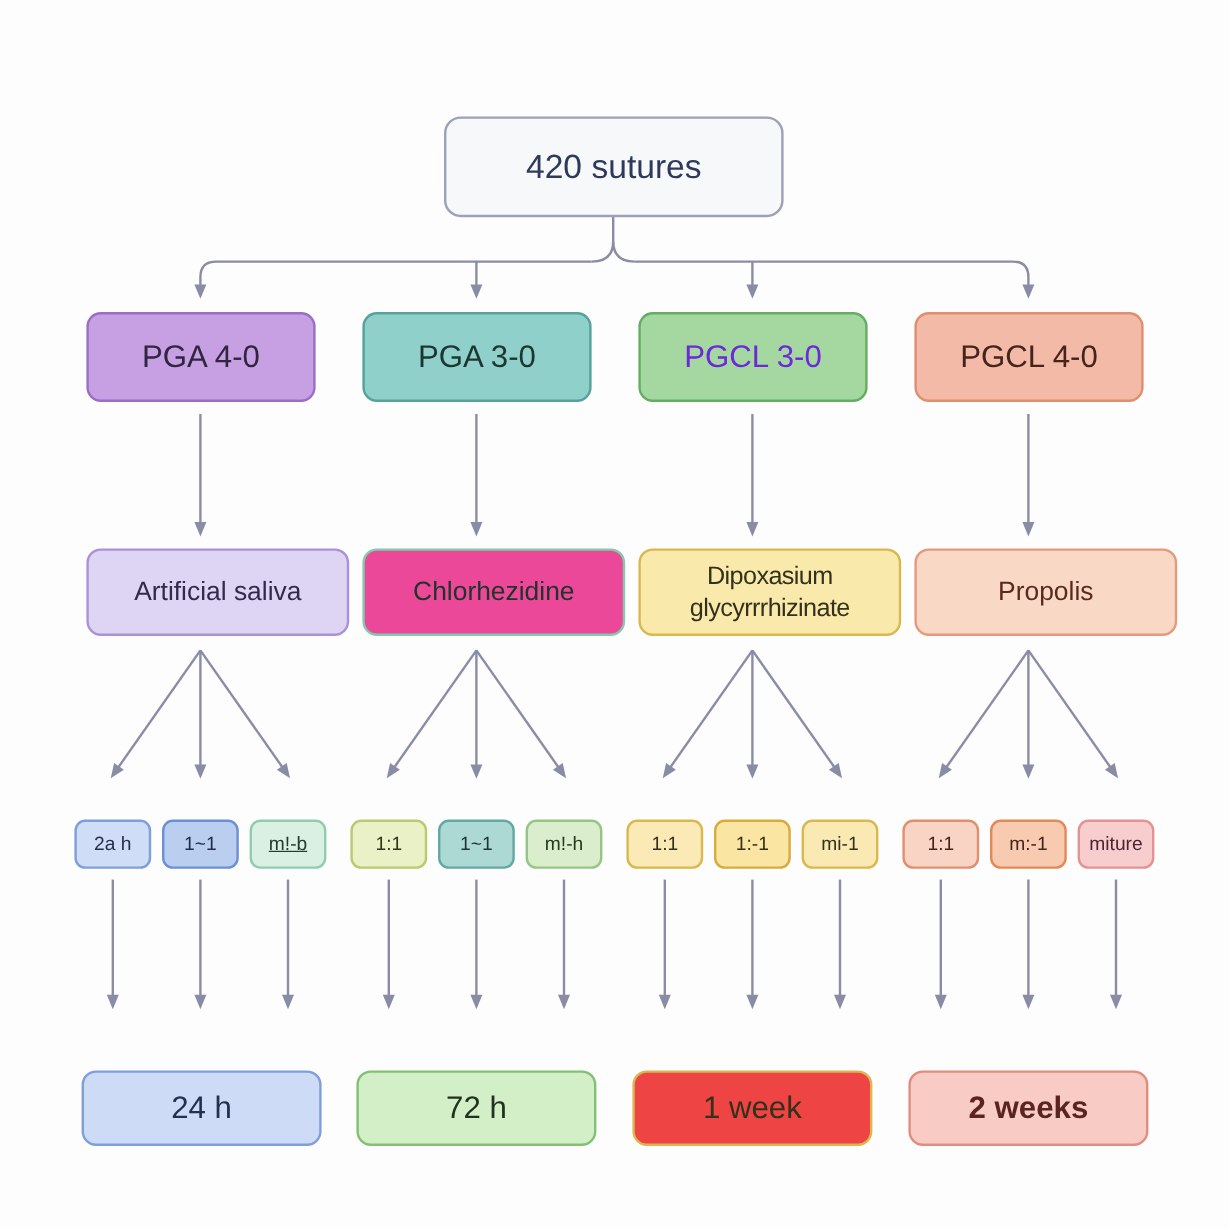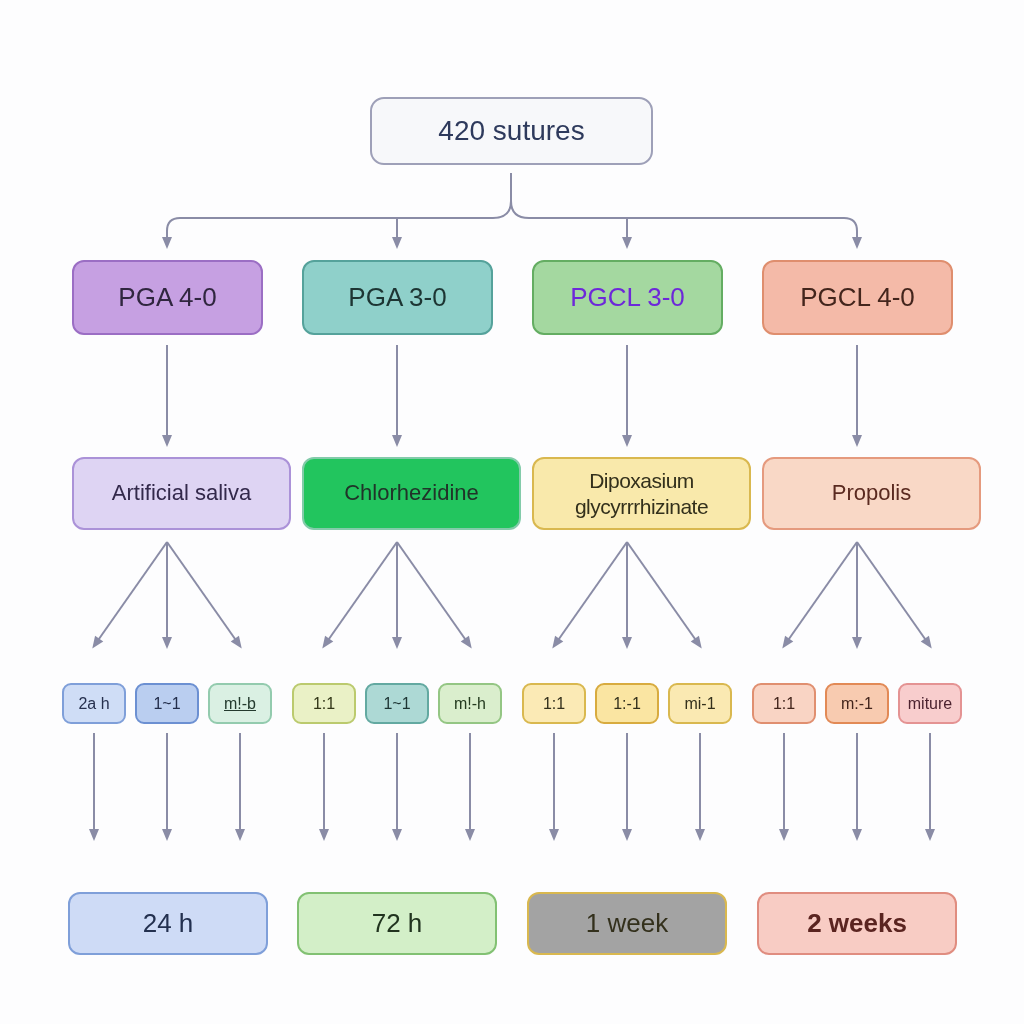--- a/index.html
+++ b/index.html
@@ -11,7 +11,7 @@
         text-align:center;border:2px solid;border-radius:12px;box-sizing:border-box;
         color:#2d3348;line-height:1.2;}
 
-  .root{left:370px;top:97px;width:283px;height:68px;font-size:28px;
+  .root{left:370px;top:97px;width:283px;height:84px;font-size:28px;
         background:#f7f8fa;border-color:#9ea0b8;color:#2e3a5c;border-radius:14px;}
 
   .suture{top:260px;width:191px;height:75px;font-size:26px;}

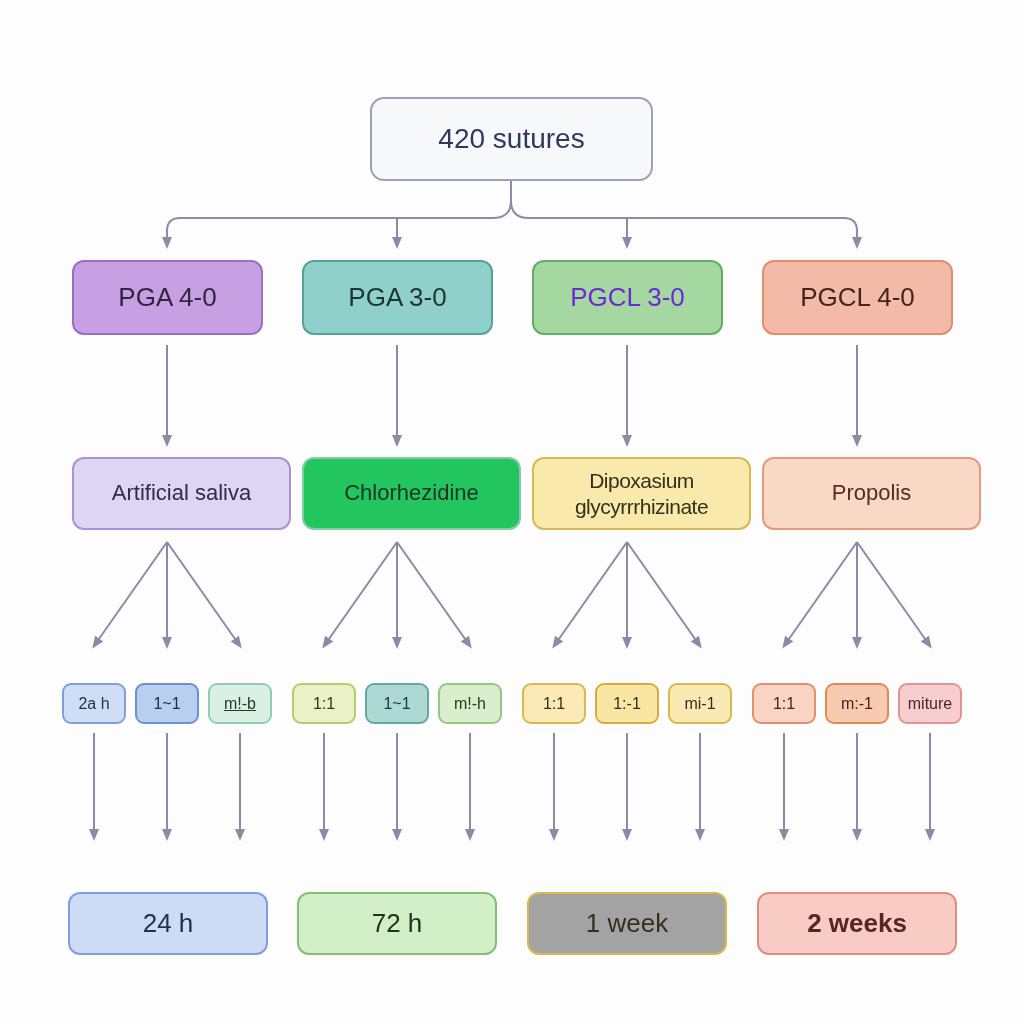--- a/index.html
+++ b/index.html
@@ -37,7 +37,7 @@
   .c4.suture{background:#f4baa8;border-color:#df8e6e;color:#43251c;}
 
   .c1.treat{background:#ded4f3;border-color:#ab92d8;color:#33294b;}
-  .c2.treat{background:#22c55e;border-color:#83cbaa;color:#203429;}
+  .c2.treat{background:#ec4899;border-color:#83cbaa;color:#203429;}
   .c3.treat{background:#f9e9ab;border-color:#d9b84f;color:#33301c;font-size:21px;letter-spacing:-0.5px;}
   .c4.treat{background:#f9d8c6;border-color:#e59a7e;color:#5a2a20;}
 

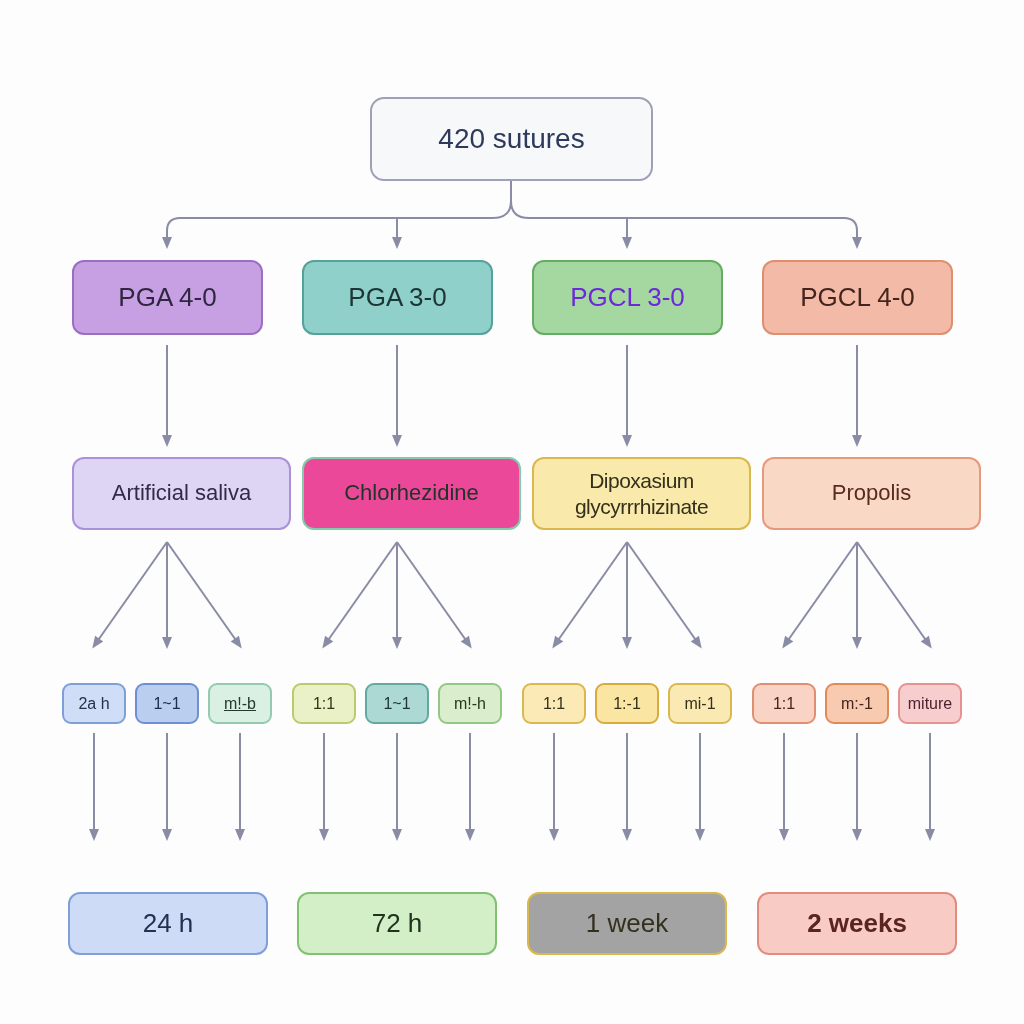--- a/index.html
+++ b/index.html
@@ -56,7 +56,7 @@
 
   .c1.dur{background:#cedbf6;border-color:#7f9fd9;color:#23304f;}
   .c2.dur{background:#d3efc8;border-color:#82c173;color:#21331f;}
-  .c3.dur{background:#a3a3a3;border-color:#d9b84f;color:#33301c;}
+  .c3.dur{background:#ef4444;border-color:#d9b84f;color:#33301c;}
   .c4.dur{background:#f8ccc4;border-color:#e08d80;color:#5a2420;font-weight:bold;}
 </style>
 </head>

